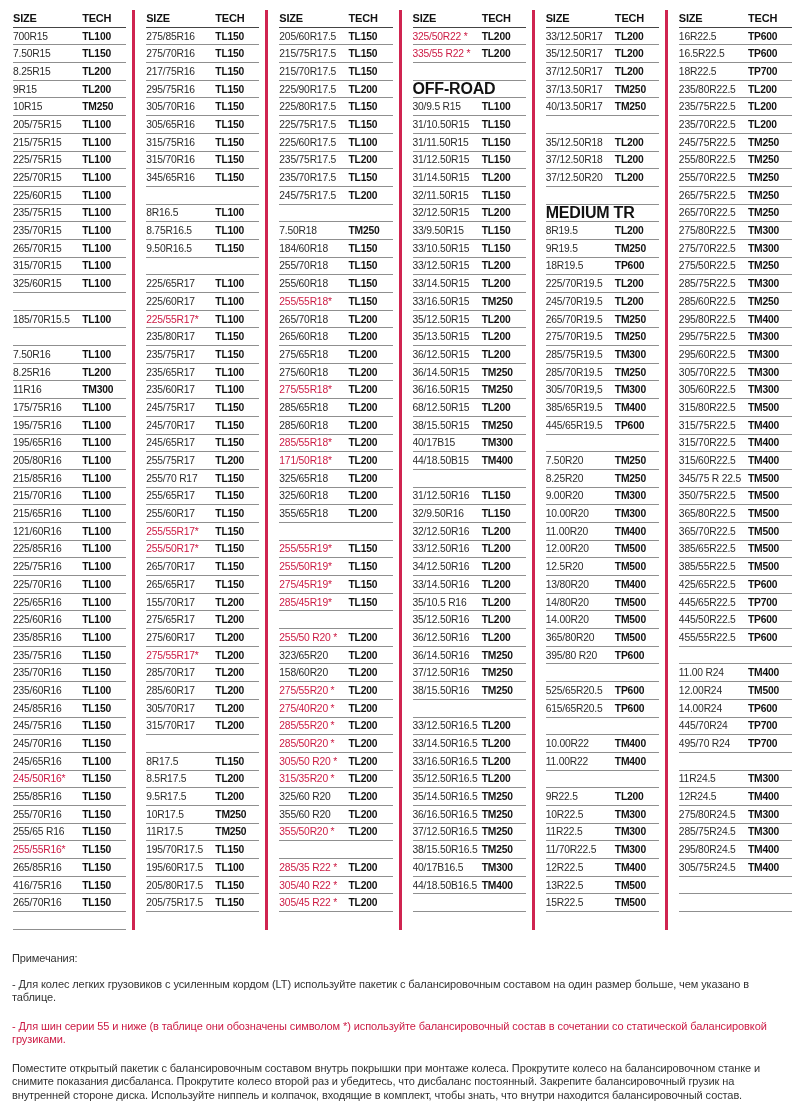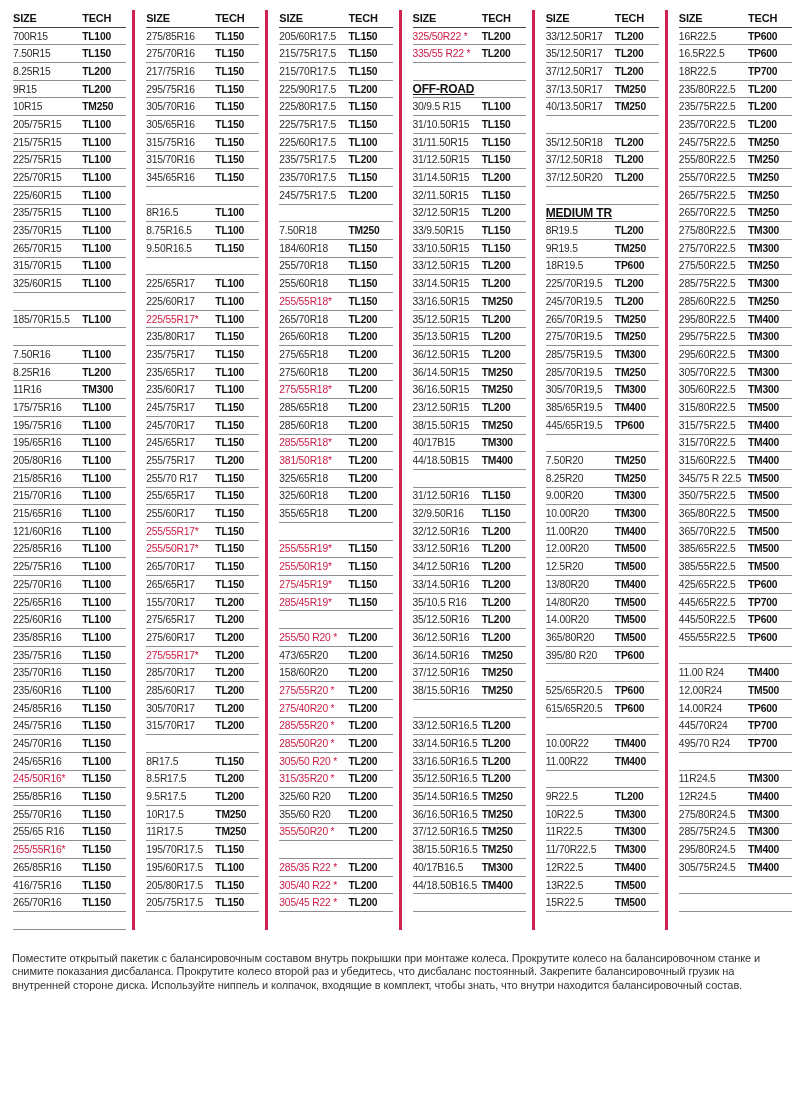--- a/index.html
+++ b/index.html
@@ -40,7 +40,7 @@
   .slot .tech{flex:0 0 44px;font-weight:bold;color:#111;}
   .slot.head .size{color:#111;}
   .slot.row.red .size{color:#cc1b44;}
-  .slot.sec .size{font-weight:bold;color:#111;font-size:12px;text-decoration:underline;}
+  .slot.sec .size{font-weight:bold;color:#111;font-size:16px;}
   .slot.spacer{ }
   .notes{
     margin:22px 12px 0 12px;

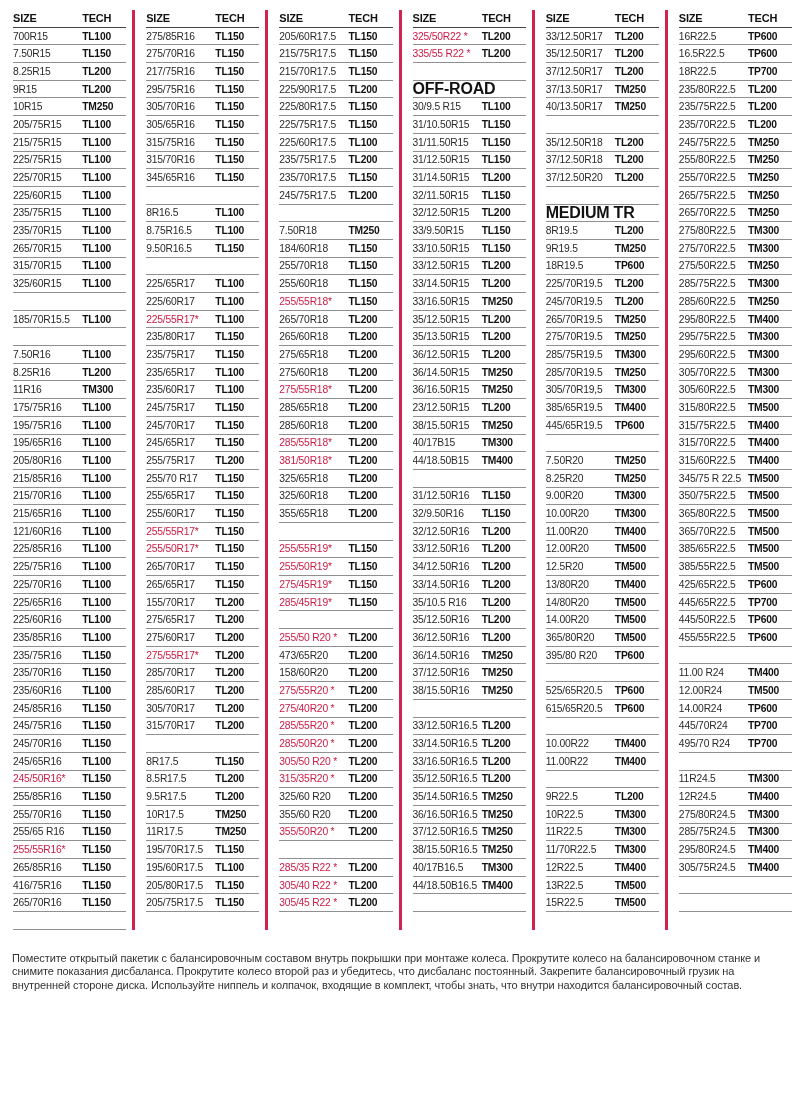--- a/index.html
+++ b/index.html
@@ -735,7 +735,7 @@
         <span class="tech">TM250</span>
       </div>
       <div class="slot row">
-        <span class="size">23/12.50R15</span>
+        <span class="size">68/12.50R15</span>
         <span class="tech">TL200</span>
       </div>
       <div class="slot row">

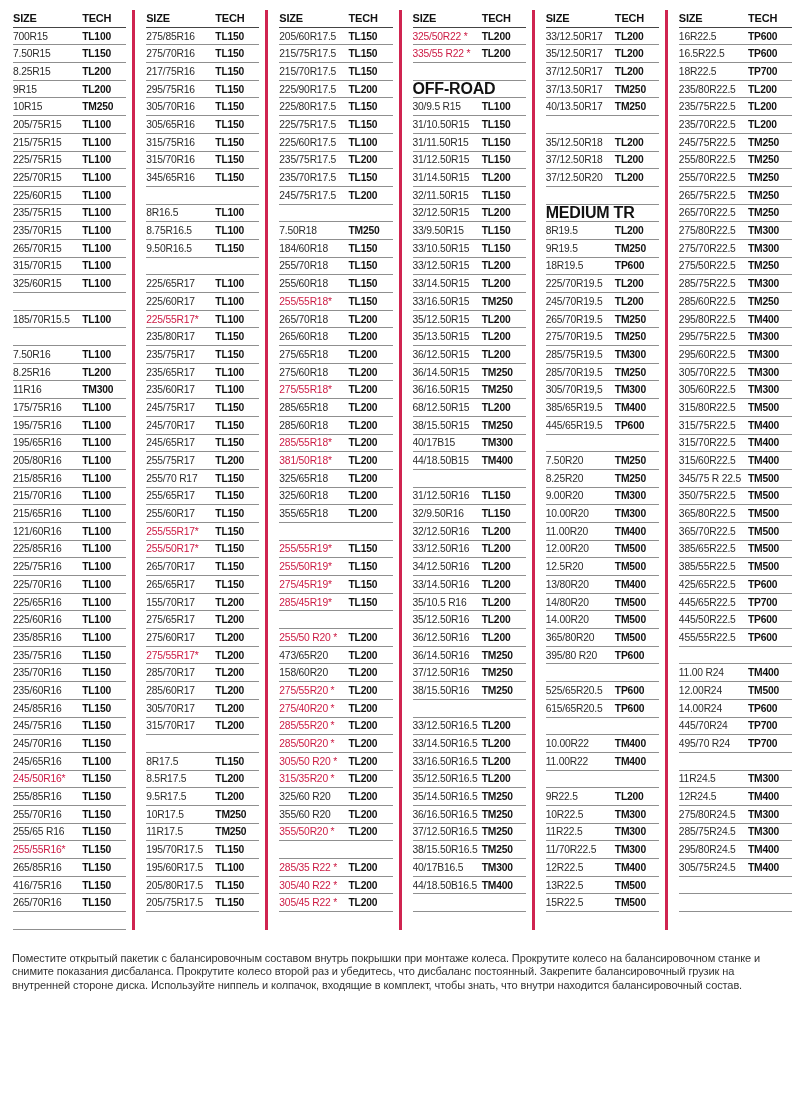--- a/index.html
+++ b/index.html
@@ -554,7 +554,7 @@
         <span class="tech">TL200</span>
       </div>
       <div class="slot row red">
-        <span class="size">381/50R18*</span>
+        <span class="size">171/50R18*</span>
         <span class="tech">TL200</span>
       </div>
       <div class="slot row">

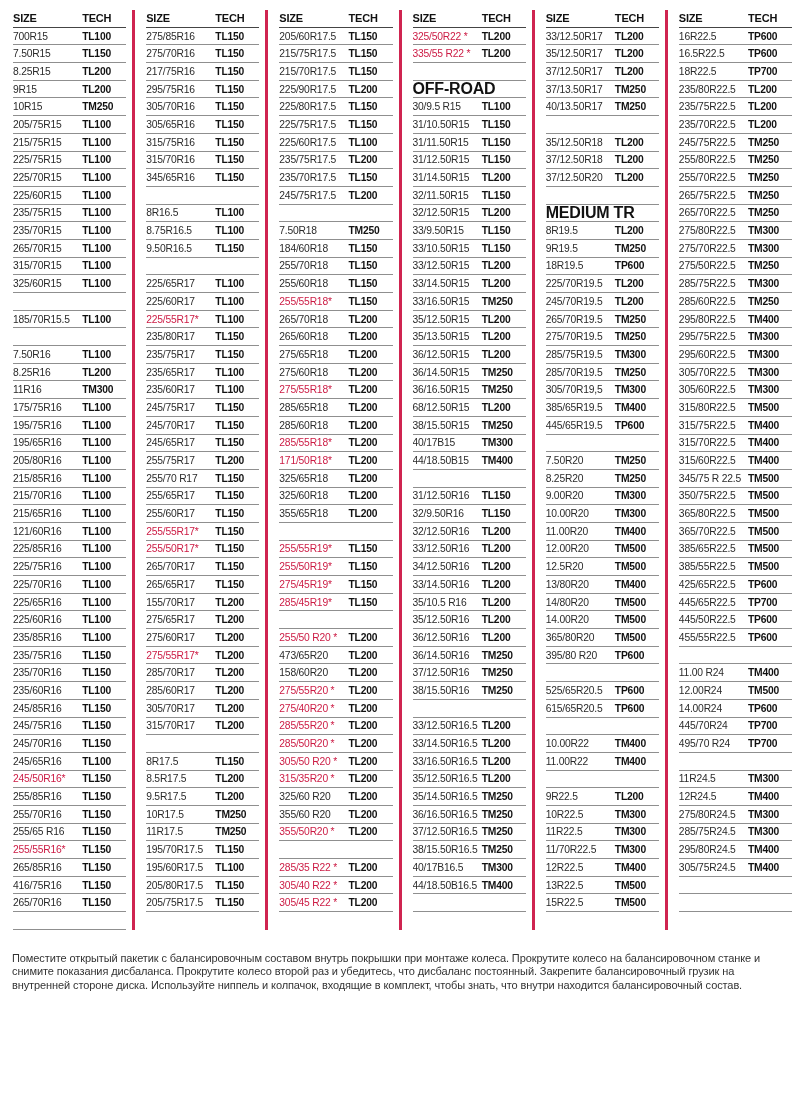--- a/index.html
+++ b/index.html
@@ -592,7 +592,7 @@
         <span class="tech">TL200</span>
       </div>
       <div class="slot row">
-        <span class="size">473/65R20</span>
+        <span class="size">323/65R20</span>
         <span class="tech">TL200</span>
       </div>
       <div class="slot row">

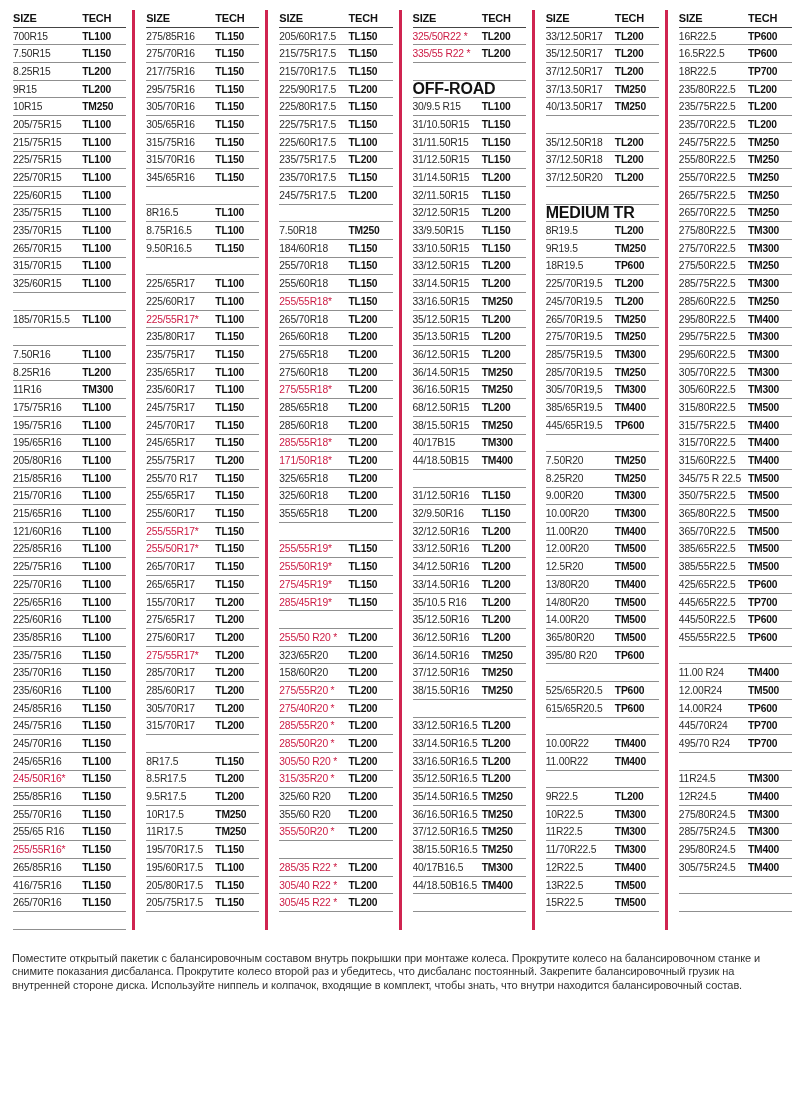--- a/index.html
+++ b/index.html
@@ -1226,6 +1226,7 @@
   </div>
 
 <div class="notes">
+  <div class="notes-title">Примечания:</div>
   <div class="note-paragraph">Поместите открытый пакетик с балансировочным составом внутрь покрышки при монтаже колеса. Прокрутите колесо на балансировочном станке и снимите показания дисбаланса. Прокрутите колесо второй раз и убедитесь, что дисбаланс постоянный. Закрепите балансировочный грузик на внутренней стороне диска. Используйте ниппель и колпачок, входящие в комплект, чтобы знать, что внутри находится балансировочный состав.</div>
 
 </div>

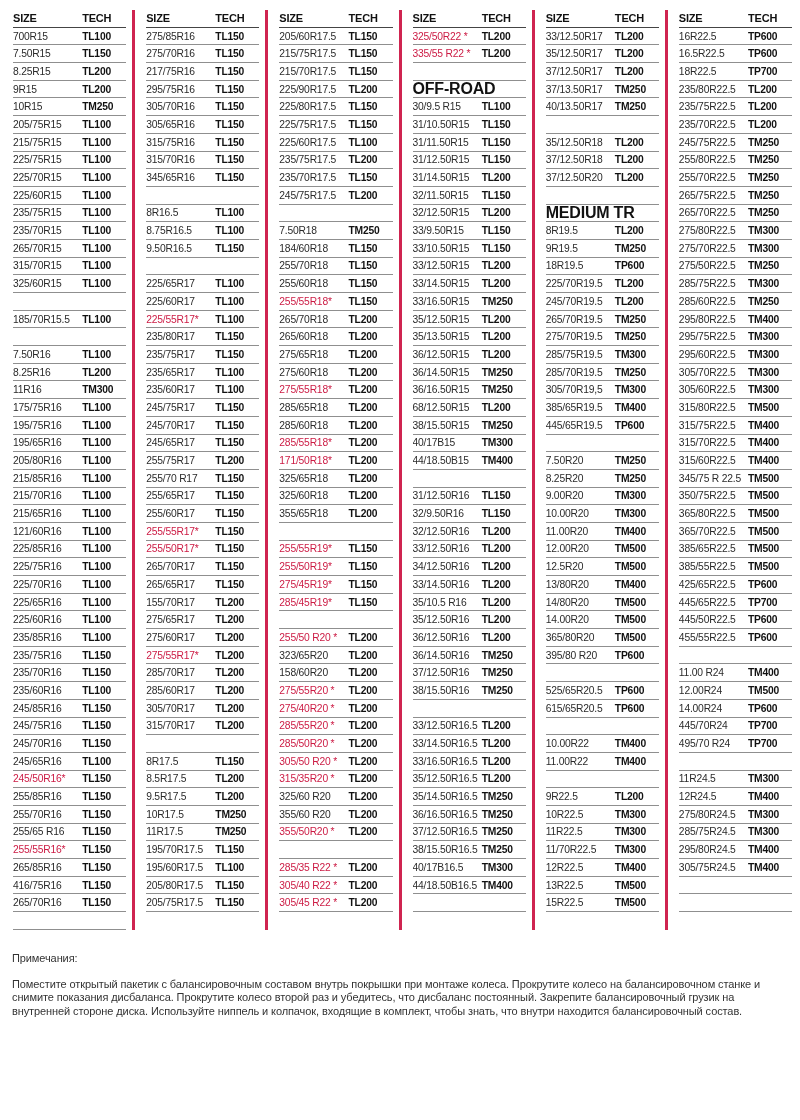--- a/index.html
+++ b/index.html
@@ -1227,6 +1227,7 @@
 
 <div class="notes">
   <div class="notes-title">Примечания:</div>
+  <div class="note-item">- Для колес легких грузовиков с усиленным кордом (LT) используйте пакетик с балансировочным составом на один размер больше, чем указано в таблице.</div>
   <div class="note-paragraph">Поместите открытый пакетик с балансировочным составом внутрь покрышки при монтаже колеса. Прокрутите колесо на балансировочном станке и снимите показания дисбаланса. Прокрутите колесо второй раз и убедитесь, что дисбаланс постоянный. Закрепите балансировочный грузик на внутренней стороне диска. Используйте ниппель и колпачок, входящие в комплект, чтобы знать, что внутри находится балансировочный состав.</div>
 
 </div>

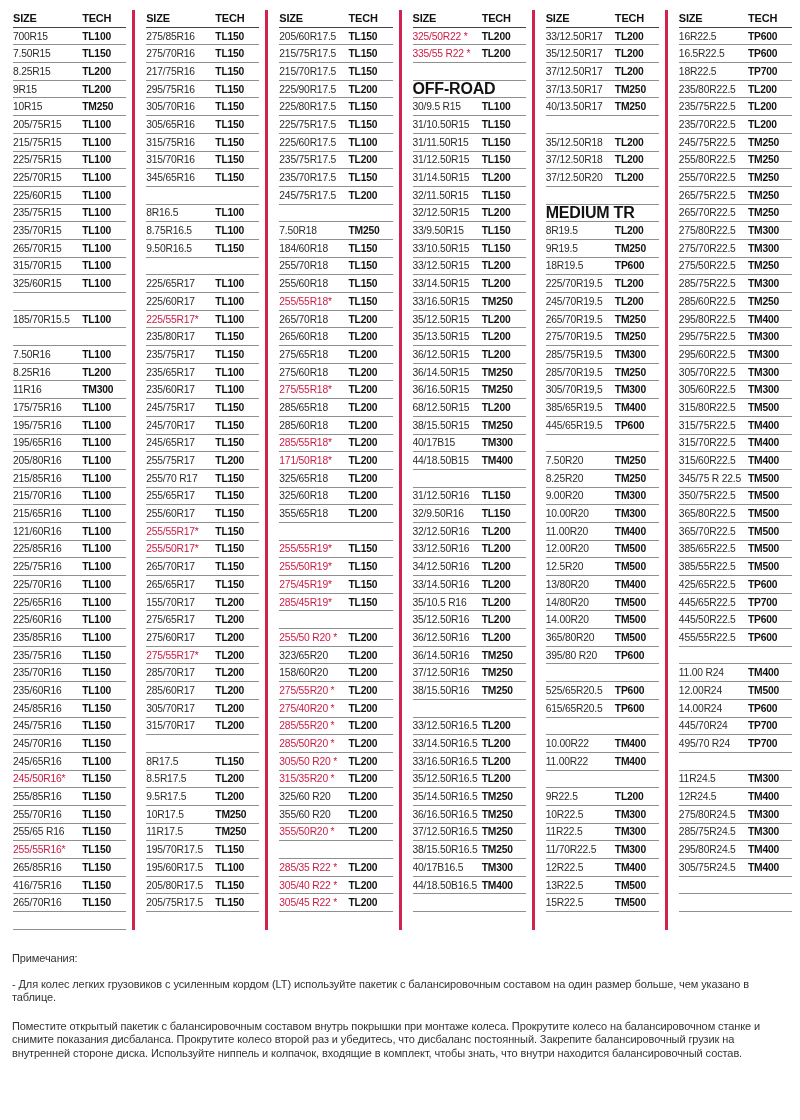--- a/index.html
+++ b/index.html
@@ -1228,6 +1228,7 @@
 <div class="notes">
   <div class="notes-title">Примечания:</div>
   <div class="note-item">- Для колес легких грузовиков с усиленным кордом (LT) используйте пакетик с балансировочным составом на один размер больше, чем указано в таблице.</div>
+  <div class="note-item red">- Для шин серии 55 и ниже (в таблице они обозначены символом *) используйте балансировочный состав в сочетании со статической балансировкой грузиками.</div>
   <div class="note-paragraph">Поместите открытый пакетик с балансировочным составом внутрь покрышки при монтаже колеса. Прокрутите колесо на балансировочном станке и снимите показания дисбаланса. Прокрутите колесо второй раз и убедитесь, что дисбаланс постоянный. Закрепите балансировочный грузик на внутренней стороне диска. Используйте ниппель и колпачок, входящие в комплект, чтобы знать, что внутри находится балансировочный состав.</div>
 
 </div>

